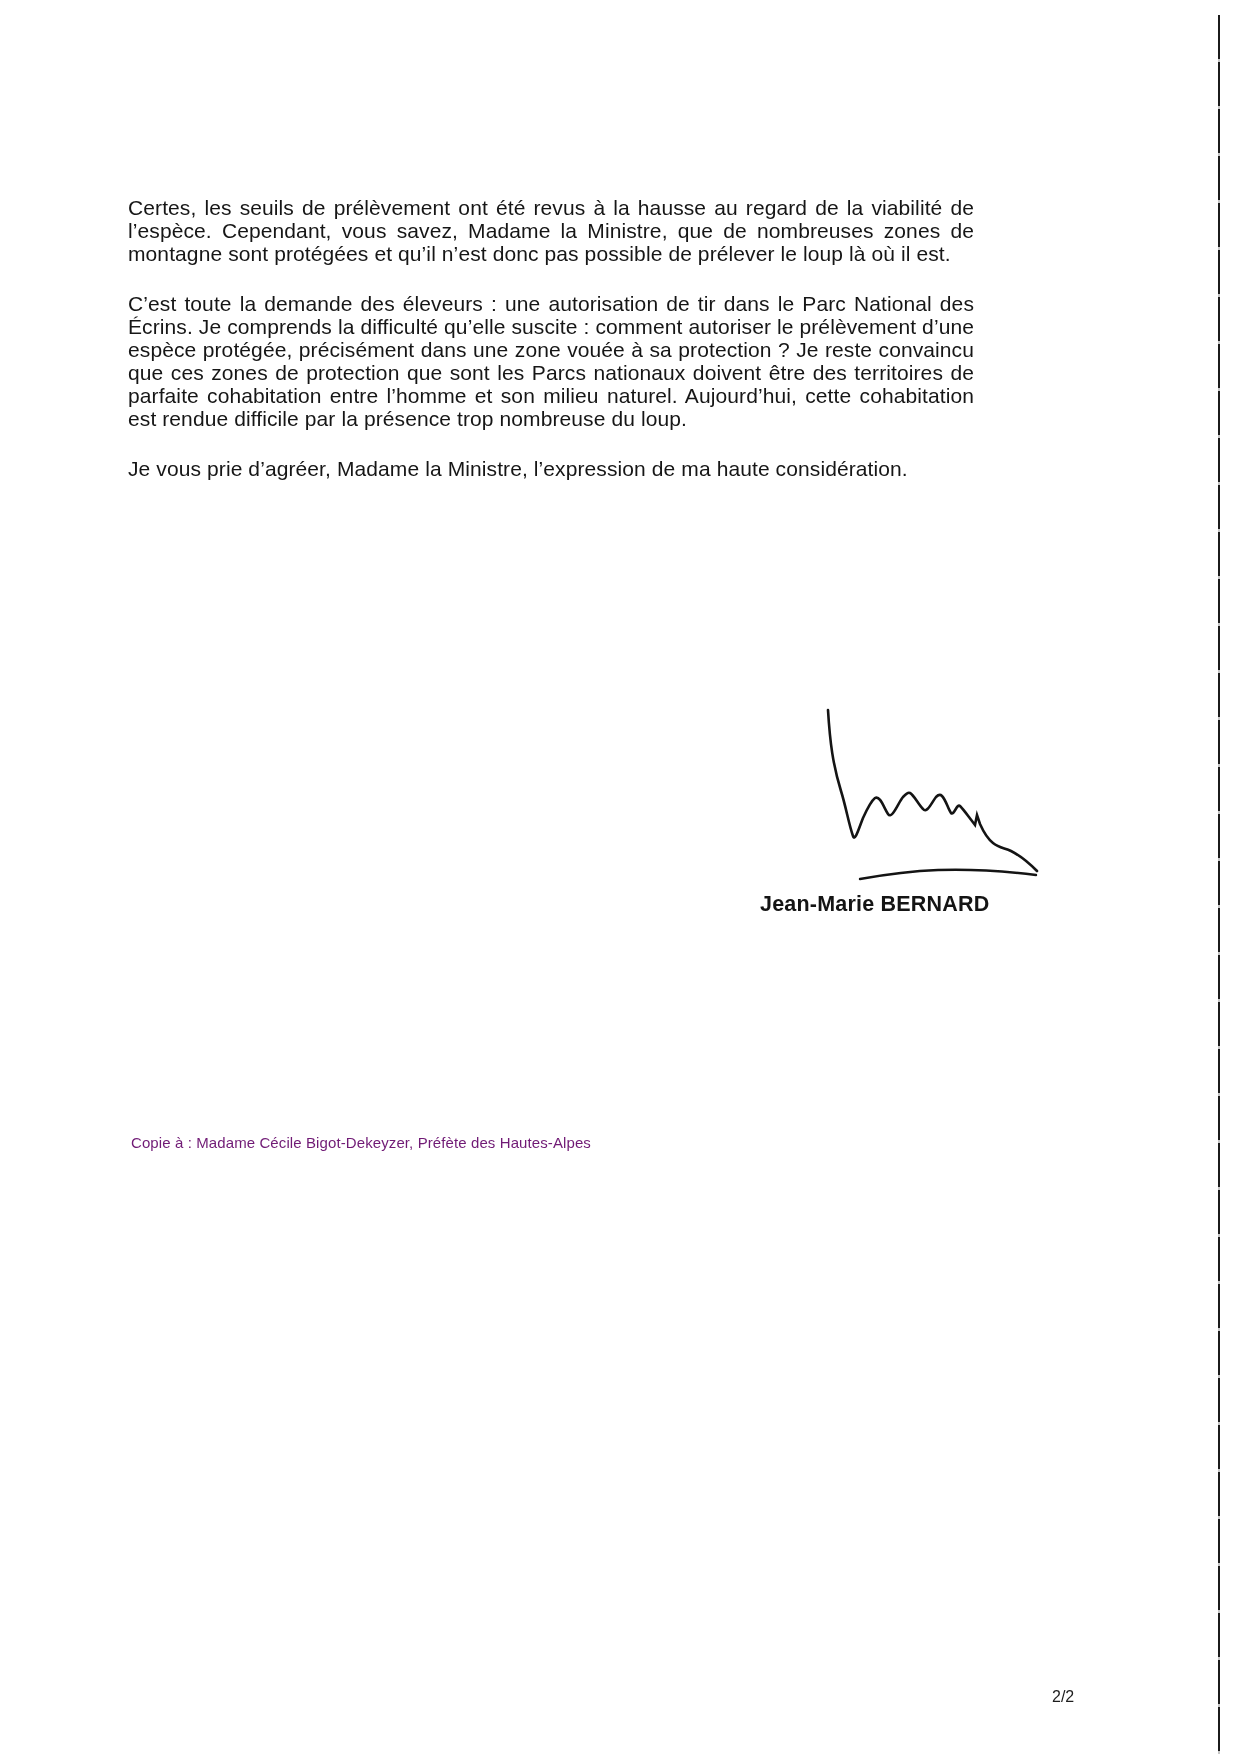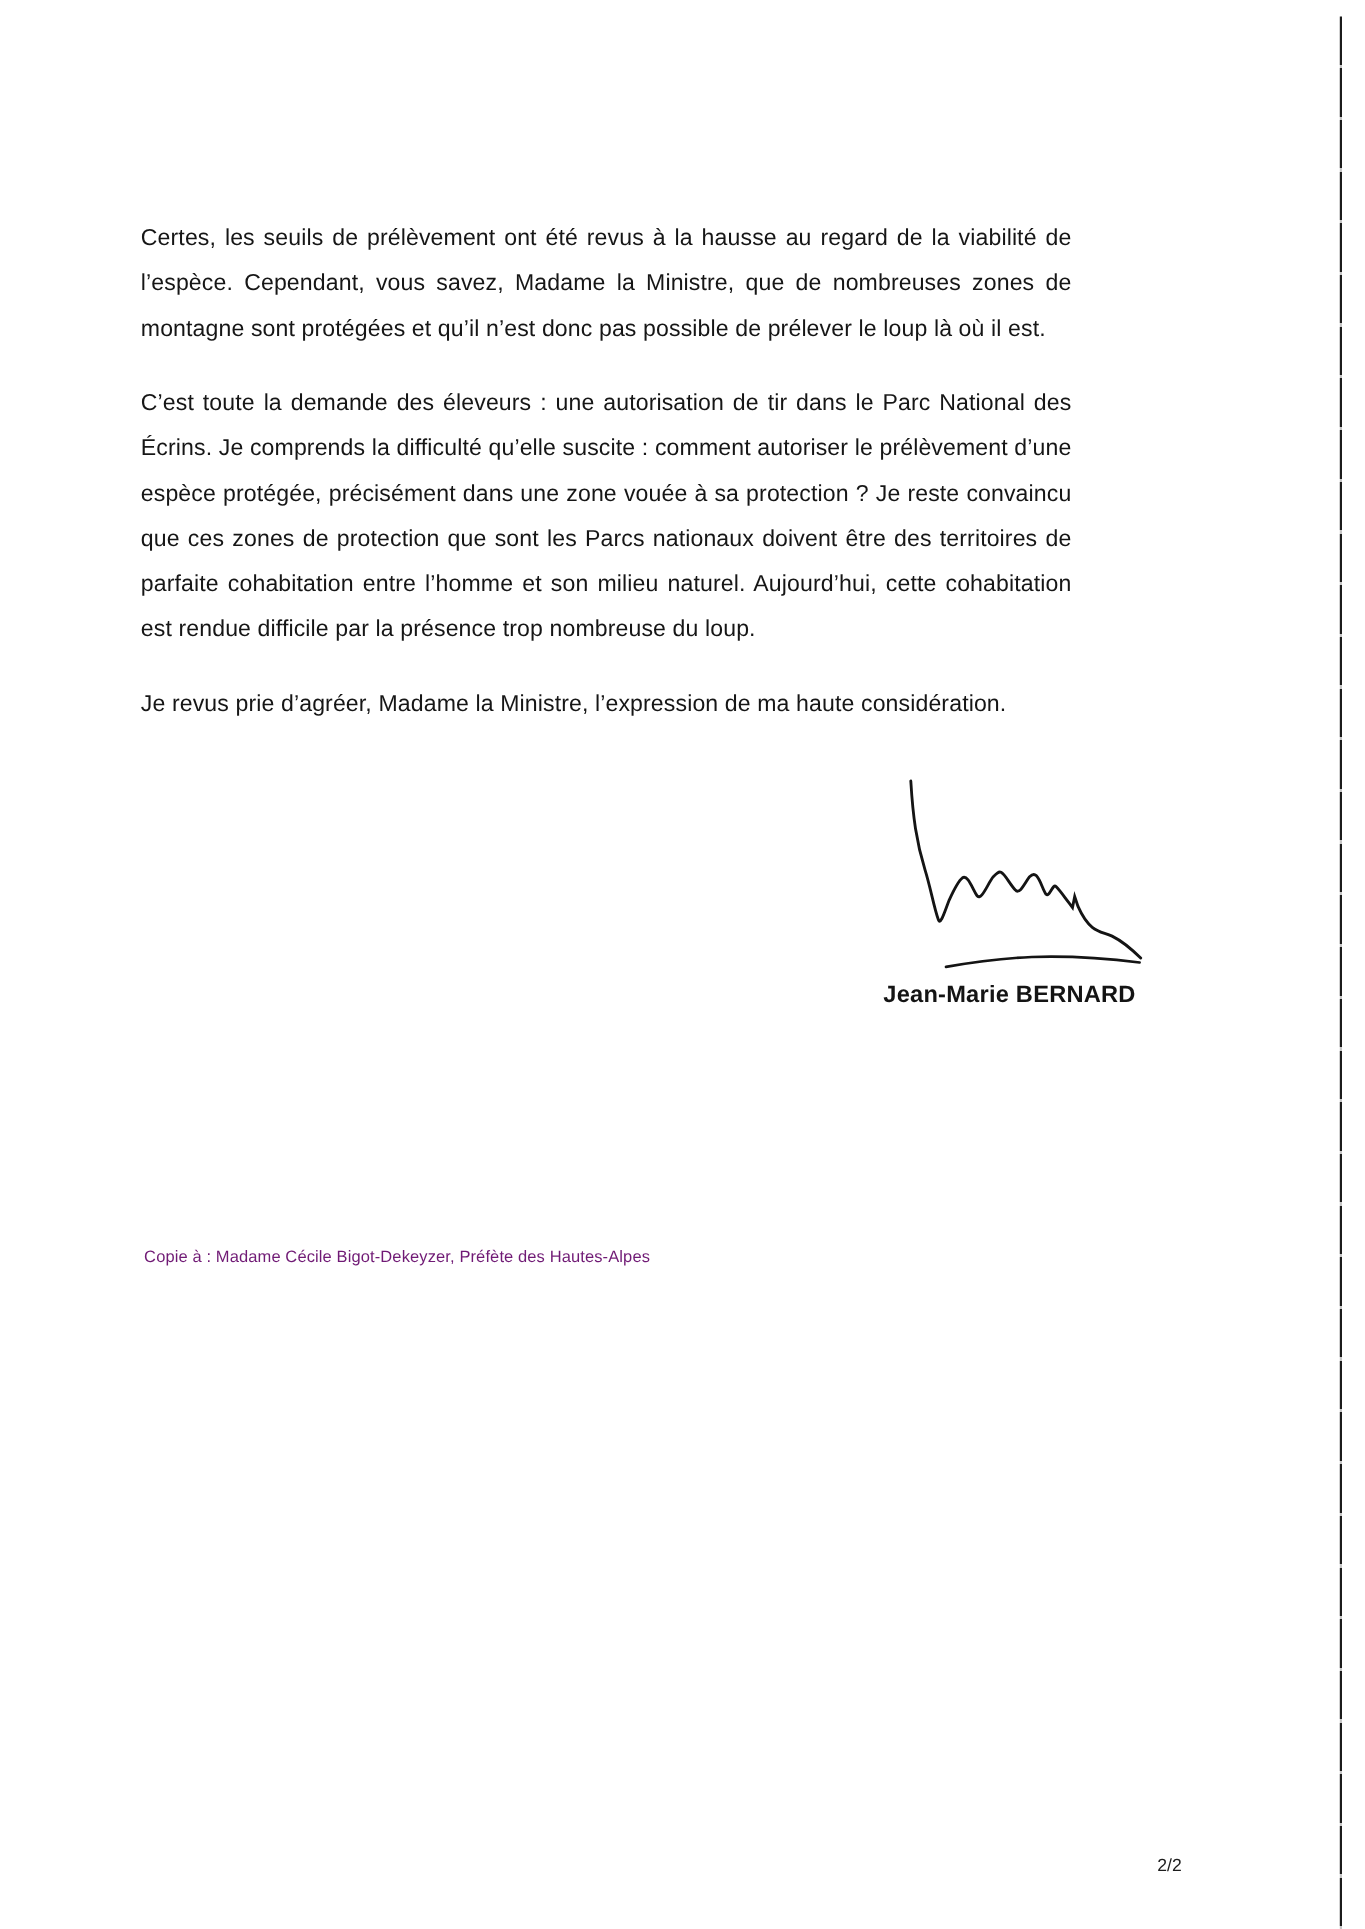--- a/index.html
+++ b/index.html
@@ -26,7 +26,7 @@
   .body-text p {
     margin: 0 0 27px 0;
     font-size: 21px;
-    line-height: 41px;
+    line-height: 23px;
     text-align: justify;
     color: #161616;
     letter-spacing: 0.1px;

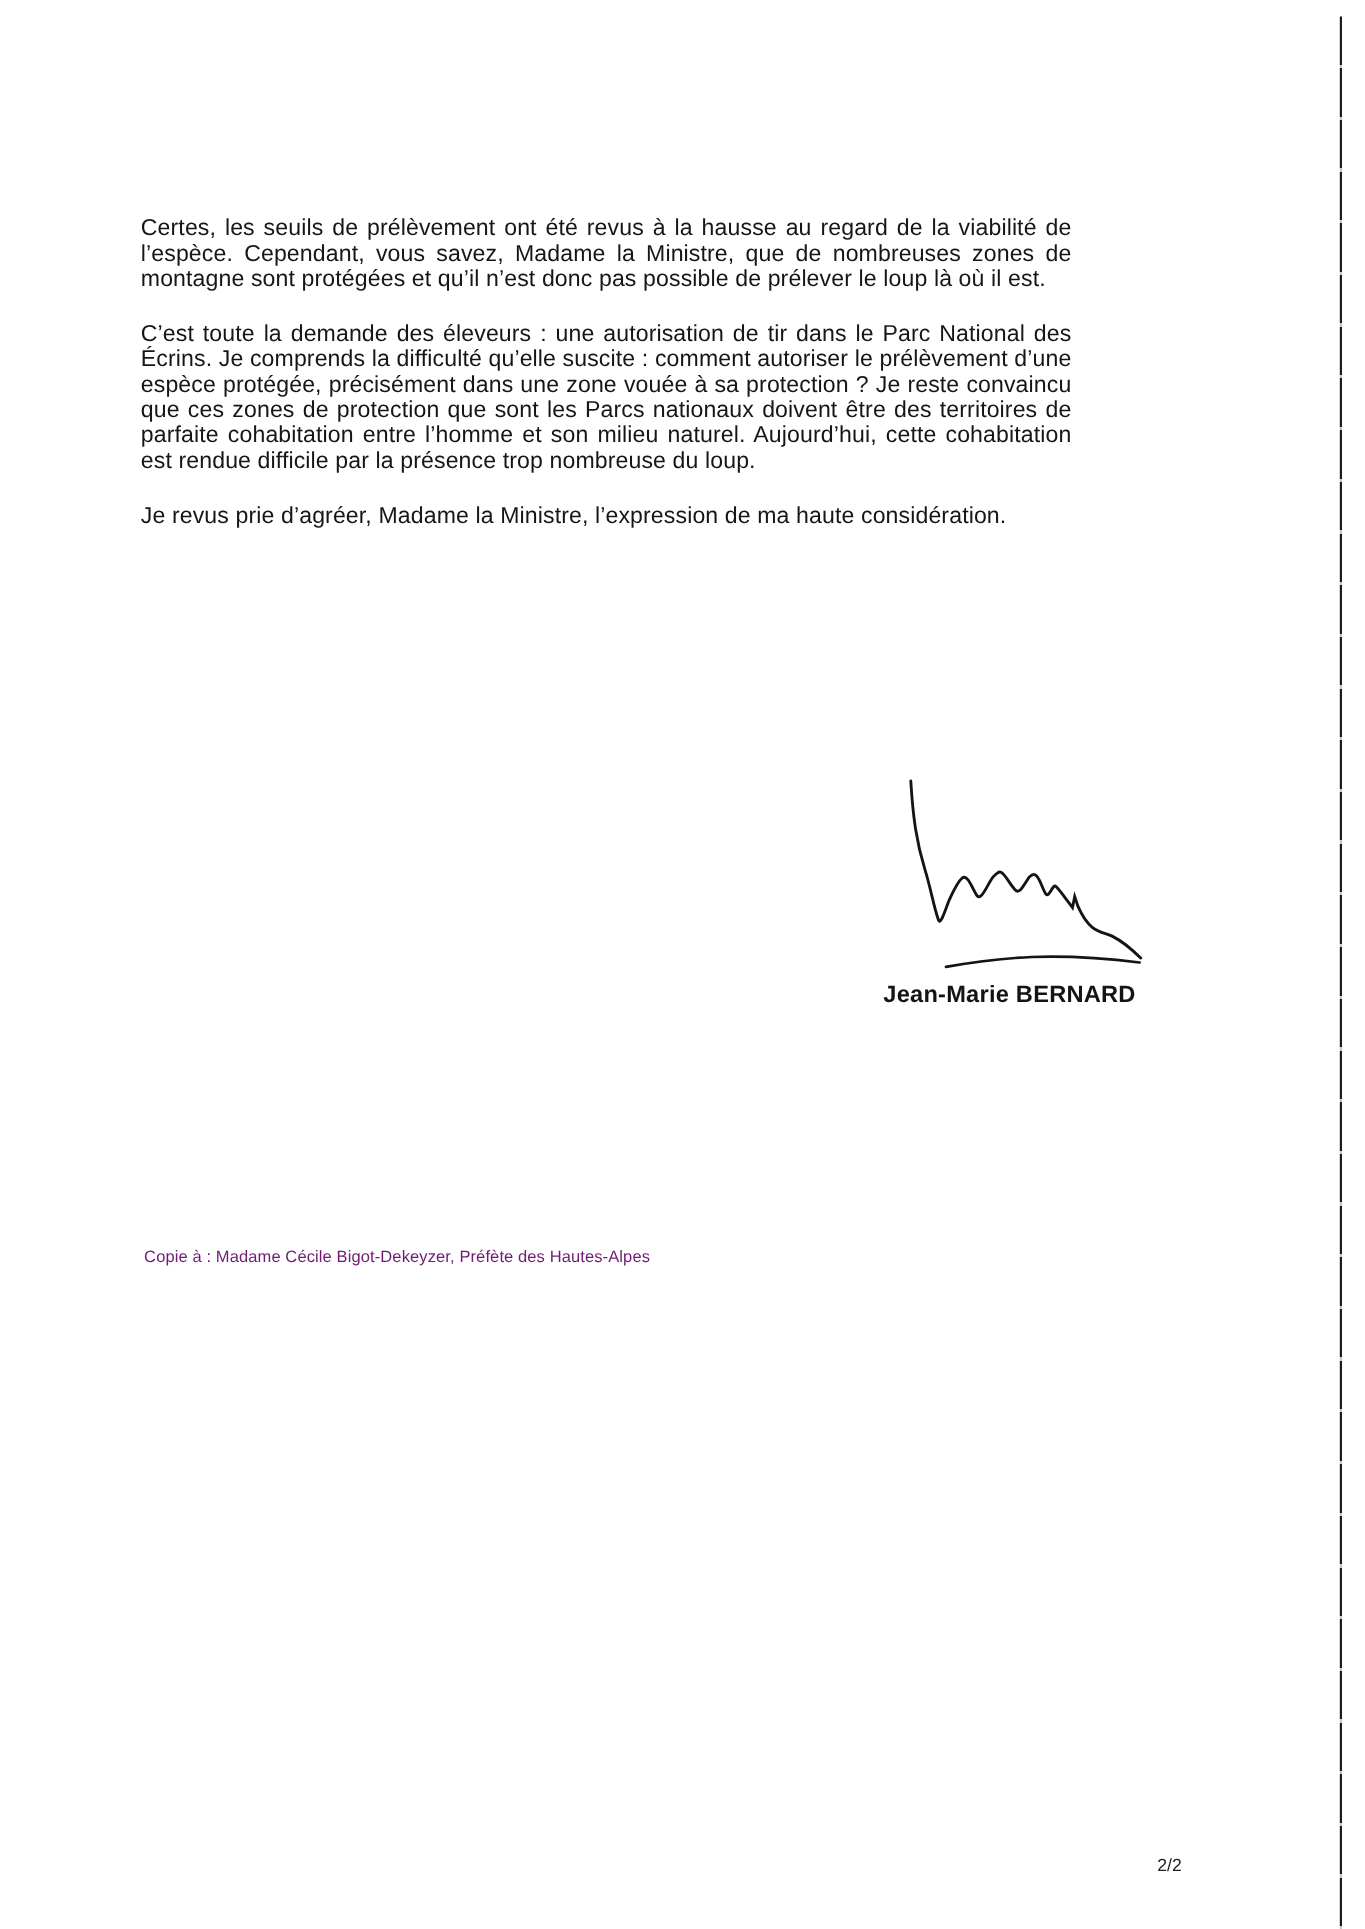--- a/index.html
+++ b/index.html
@@ -91,7 +91,7 @@
   <div class="body-text">
     <p>Certes, les seuils de prélèvement ont été revus à la hausse au regard de la viabilité de l’espèce. Cependant, vous savez, Madame la Ministre, que de nombreuses zones de montagne sont protégées et qu’il n’est donc pas possible de prélever le loup là où il est.</p>
     <p>C’est toute la demande des éleveurs : une autorisation de tir dans le Parc National des Écrins. Je comprends la difficulté qu’elle suscite : comment autoriser le prélèvement d’une espèce protégée, précisément dans une zone vouée à sa protection ? Je reste convaincu que ces zones de protection que sont les Parcs nationaux doivent être des territoires de parfaite cohabitation entre l’homme et son milieu naturel. Aujourd’hui, cette cohabitation est rendue difficile par la présence trop nombreuse du loup.</p>
-    <p class="no-justify">Je revus prie d’agréer, Madame la Ministre, l’expression de ma haute considération.</p>
+    <p class="no-justify">Je vous prie d’agréer, Madame la Ministre, l’expression de ma haute considération.</p>
   </div>
 
   <div class="signature-block">

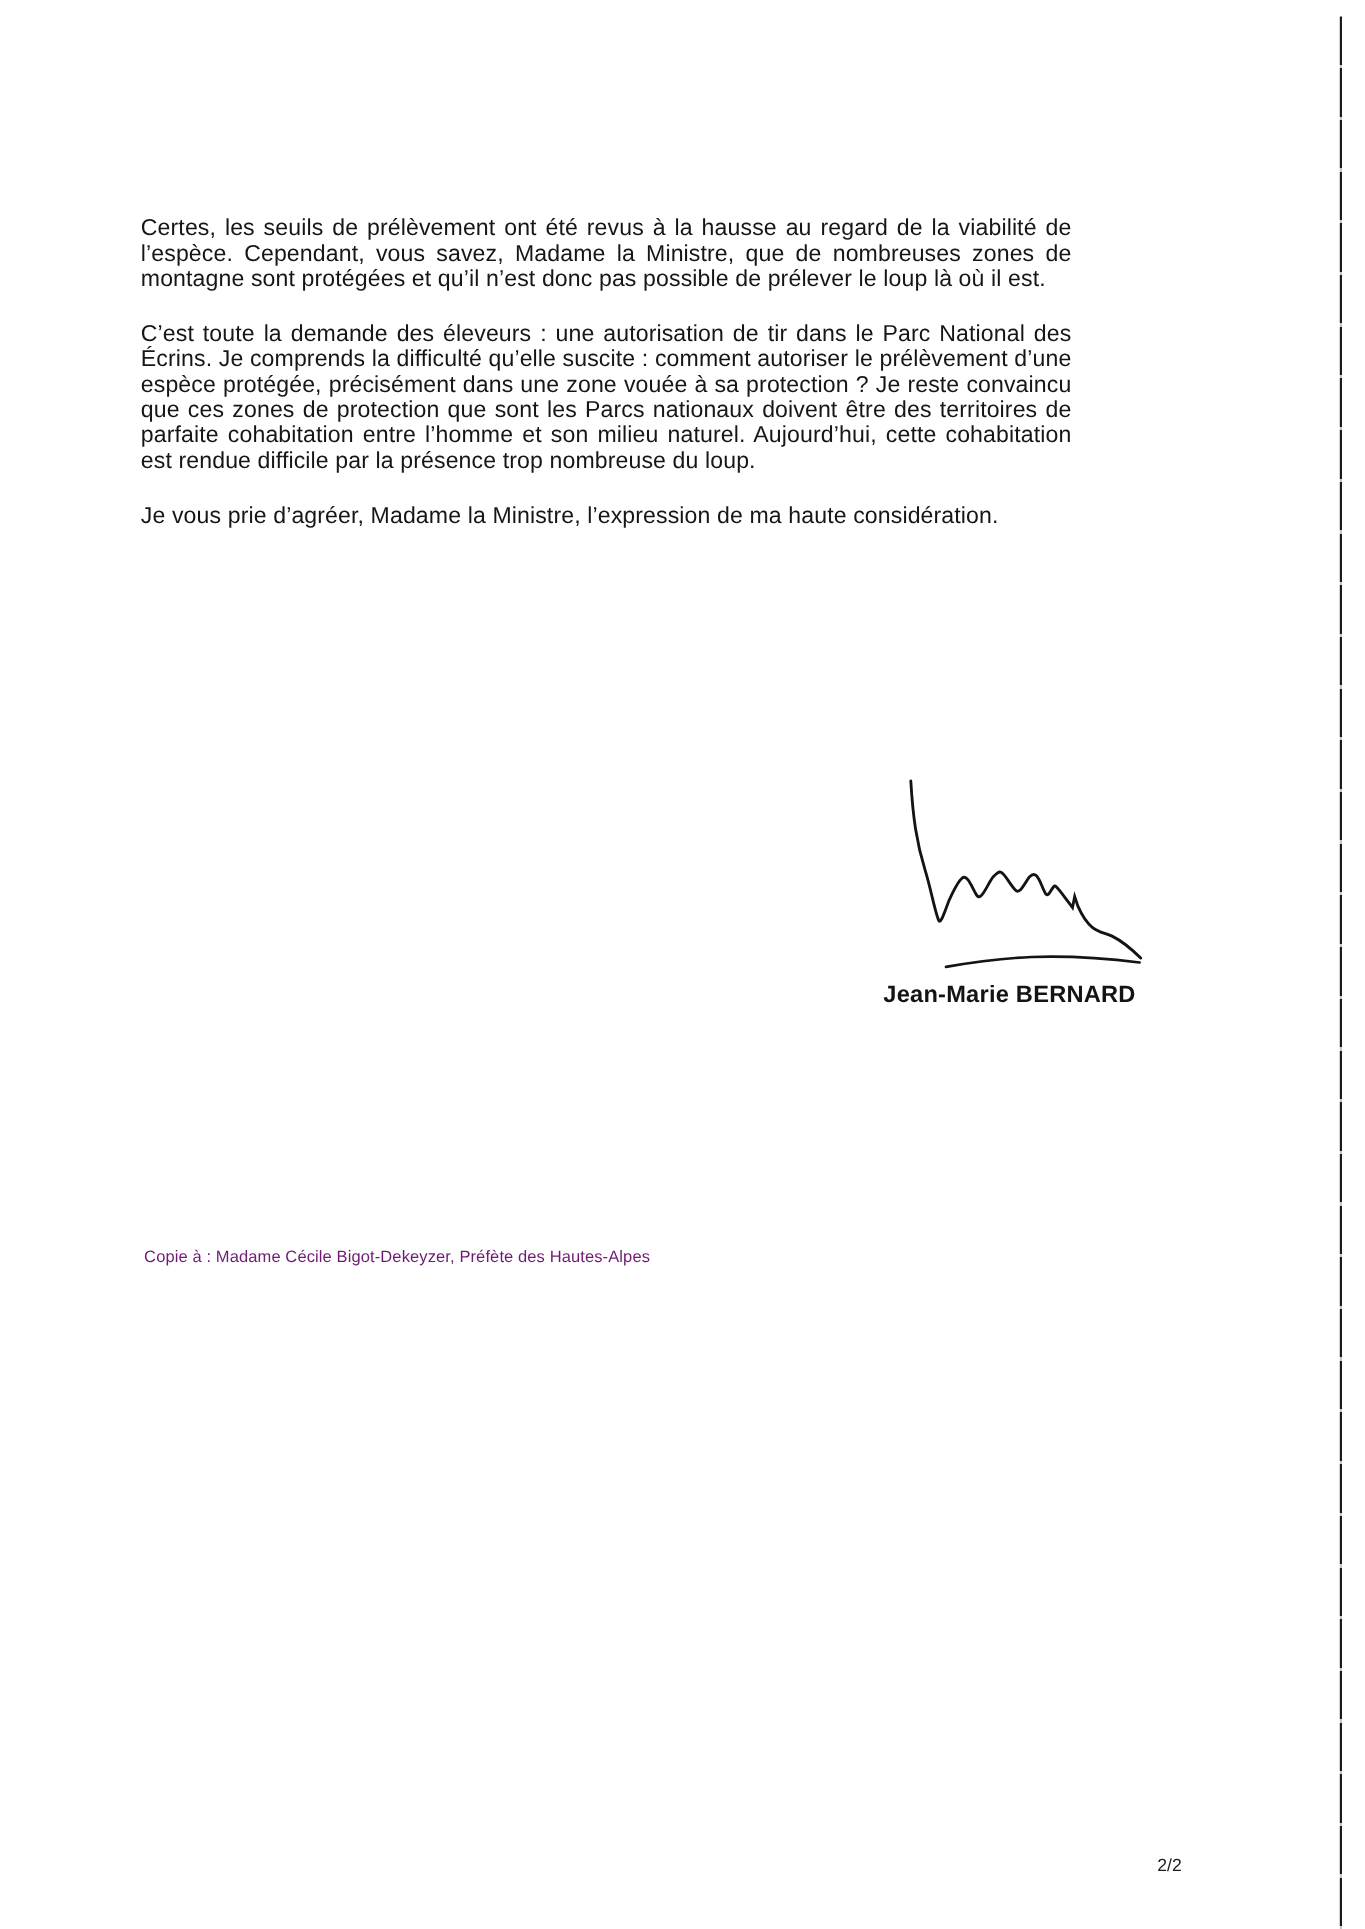--- a/index.html
+++ b/index.html
@@ -43,7 +43,7 @@
   }
   .signatory-name {
     position: absolute;
-    left: 803px;
+    left: 760px;
     top: 892px;
     width: 260px;
     font-size: 21.5px;

